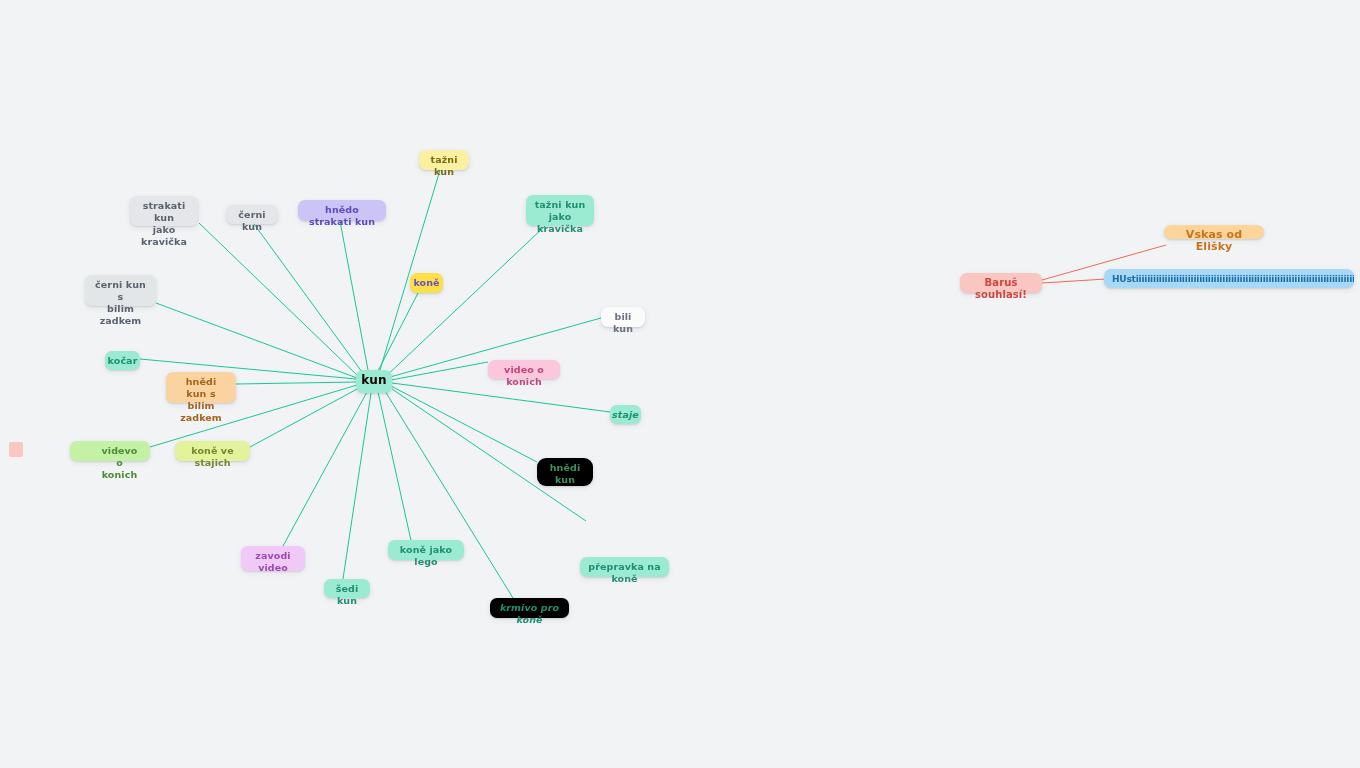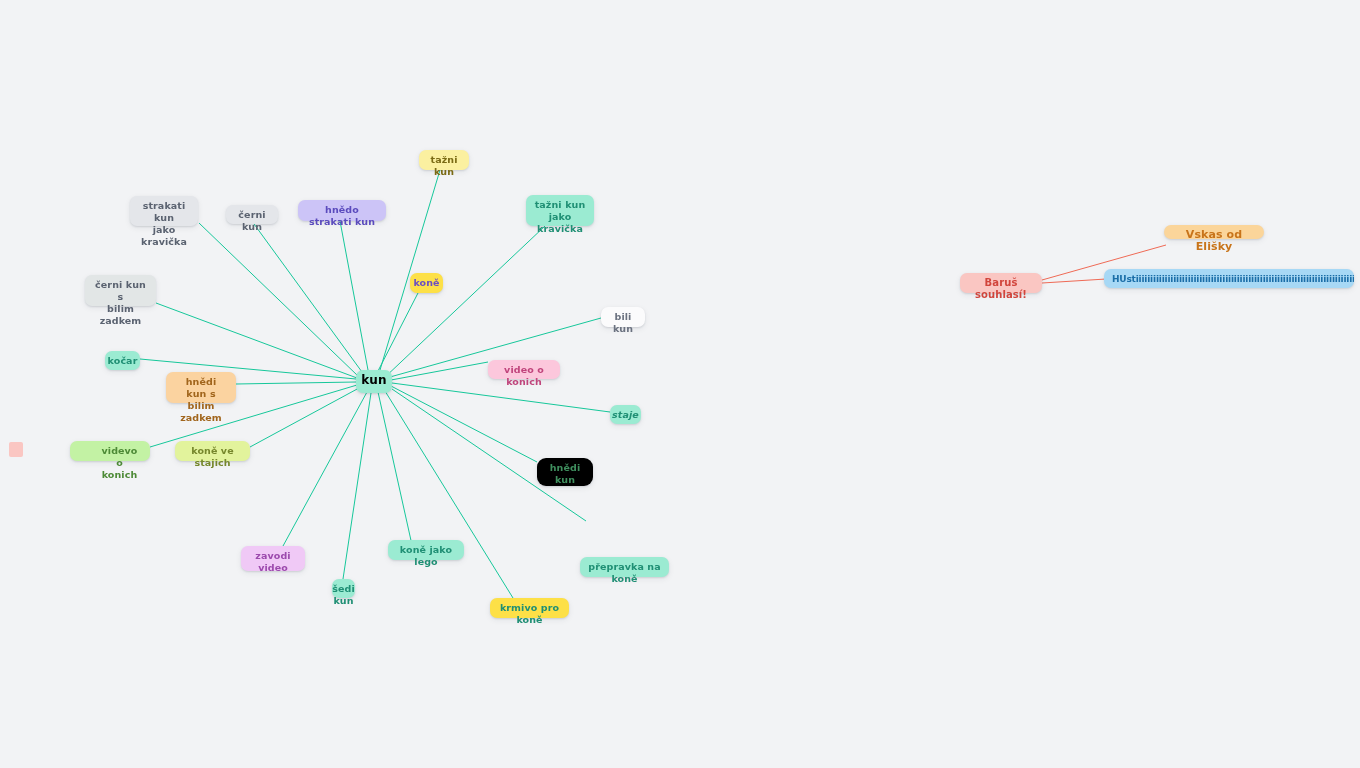--- a/index.html
+++ b/index.html
@@ -111,7 +111,7 @@
       <div class="node" style="left: 580px; top: 521px; width: 89px; height: 20px; background: rgb(155, 235, 210); color: rgb(31, 143, 116); margin-top: 36px;"><span>přepravka na koně</span></div>
       <div class="node" style="left: 241px; top: 546px; width: 64px; height: 25px; background: rgb(240, 201, 246); color: rgb(156, 74, 173);"><span>zavodi video</span></div>
       <div class="node" style="left: 388px; top: 540px; width: 76px; height: 20px; background: rgb(155, 235, 210); color: rgb(31, 143, 116);"><span>koně jako lego</span></div>
-      <div class="node" style="left: 324px; top: 579px; width: 23px; height: 19px; background: rgb(155, 235, 210); color: rgb(31, 143, 116); margin-left: 8px;"><span>šedi kun</span></div>
+      <div class="node" style="left: 324px; top: 579px; width: 46px; height: 19px; background: rgb(155, 235, 210); color: rgb(31, 143, 116);"><span>šedi kun</span></div>
       <div class="node" style="left: 490px; top: 598px; width: 79px; height: 20px; background: #fde047; color: rgb(31, 143, 116);"><span>krmivo pro koně</span></div>
       <div class="node" style="left: 1164px; top: 225px; width: 100px; height: 14px; background: rgb(251, 213, 154); color: rgb(200, 116, 26); font-size: 11px;"><span>Vskas od Elišky</span></div>
       <div class="node" style="left: 960px; top: 273px; width: 82px; height: 20px; background: rgb(250, 198, 194); color: rgb(209, 69, 60); font-size: 10px;"><span>Baruš souhlasí!</span></div>

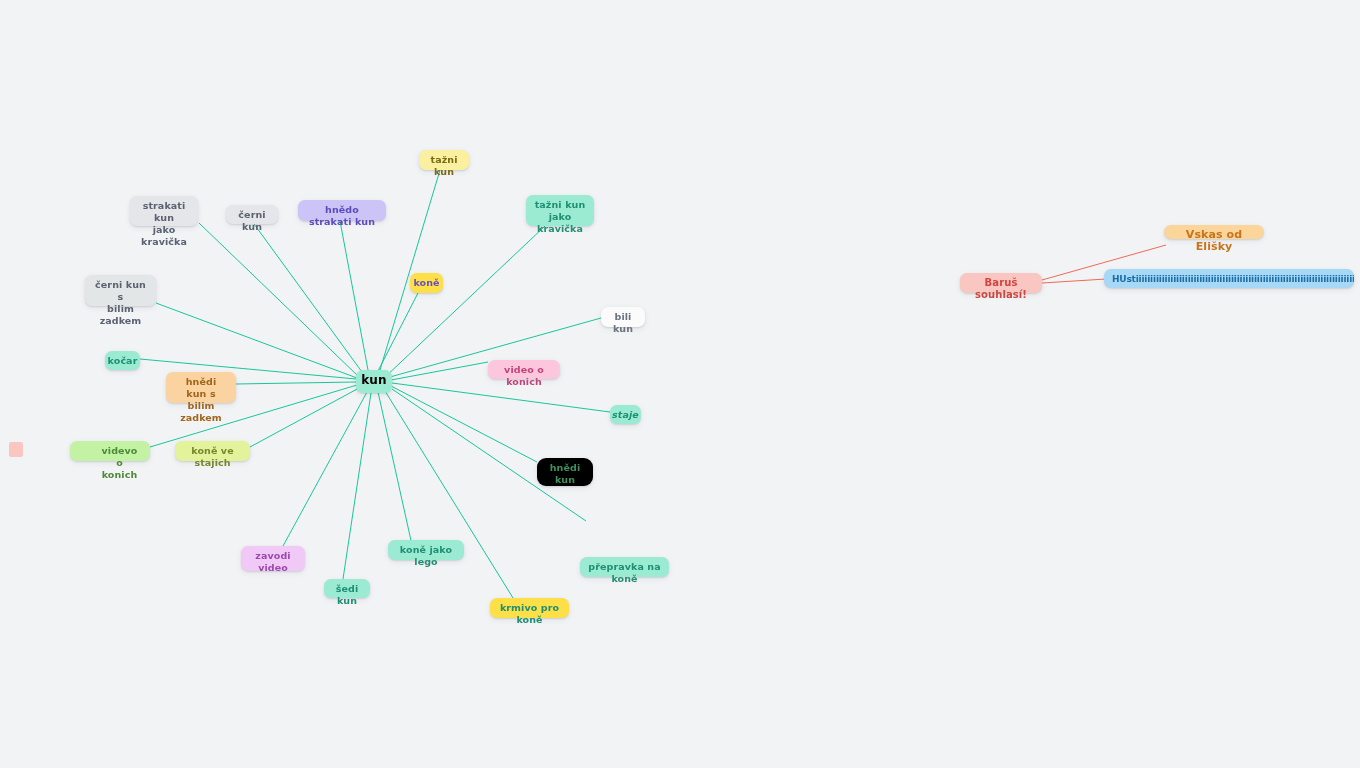--- a/index.html
+++ b/index.html
@@ -112,7 +112,7 @@
       <div class="node" style="left: 241px; top: 546px; width: 64px; height: 25px; background: rgb(240, 201, 246); color: rgb(156, 74, 173);"><span>zavodi video</span></div>
       <div class="node" style="left: 388px; top: 540px; width: 76px; height: 20px; background: rgb(155, 235, 210); color: rgb(31, 143, 116);"><span>koně jako lego</span></div>
       <div class="node" style="left: 324px; top: 579px; width: 46px; height: 19px; background: rgb(155, 235, 210); color: rgb(31, 143, 116);"><span>šedi kun</span></div>
-      <div class="node" style="left: 490px; top: 598px; width: 79px; height: 20px; background: #fde047; color: rgb(31, 143, 116);"><span>krmivo pro koně</span></div>
+      <div class="node" style="left: 490px; top: 598px; width: 79px; height: 20px; background: #000000; color: rgb(31, 143, 116); font-style: italic;"><span>krmivo pro koně</span></div>
       <div class="node" style="left: 1164px; top: 225px; width: 100px; height: 14px; background: rgb(251, 213, 154); color: rgb(200, 116, 26); font-size: 11px;"><span>Vskas od Elišky</span></div>
       <div class="node" style="left: 960px; top: 273px; width: 82px; height: 20px; background: rgb(250, 198, 194); color: rgb(209, 69, 60); font-size: 10px;"><span>Baruš souhlasí!</span></div>
       <div class="node longtext" style="left: 1104px; top: 269px; width: 250px; height: 19px; background: rgb(167, 216, 245); color: rgb(27, 110, 168); font-size: 9px;">

